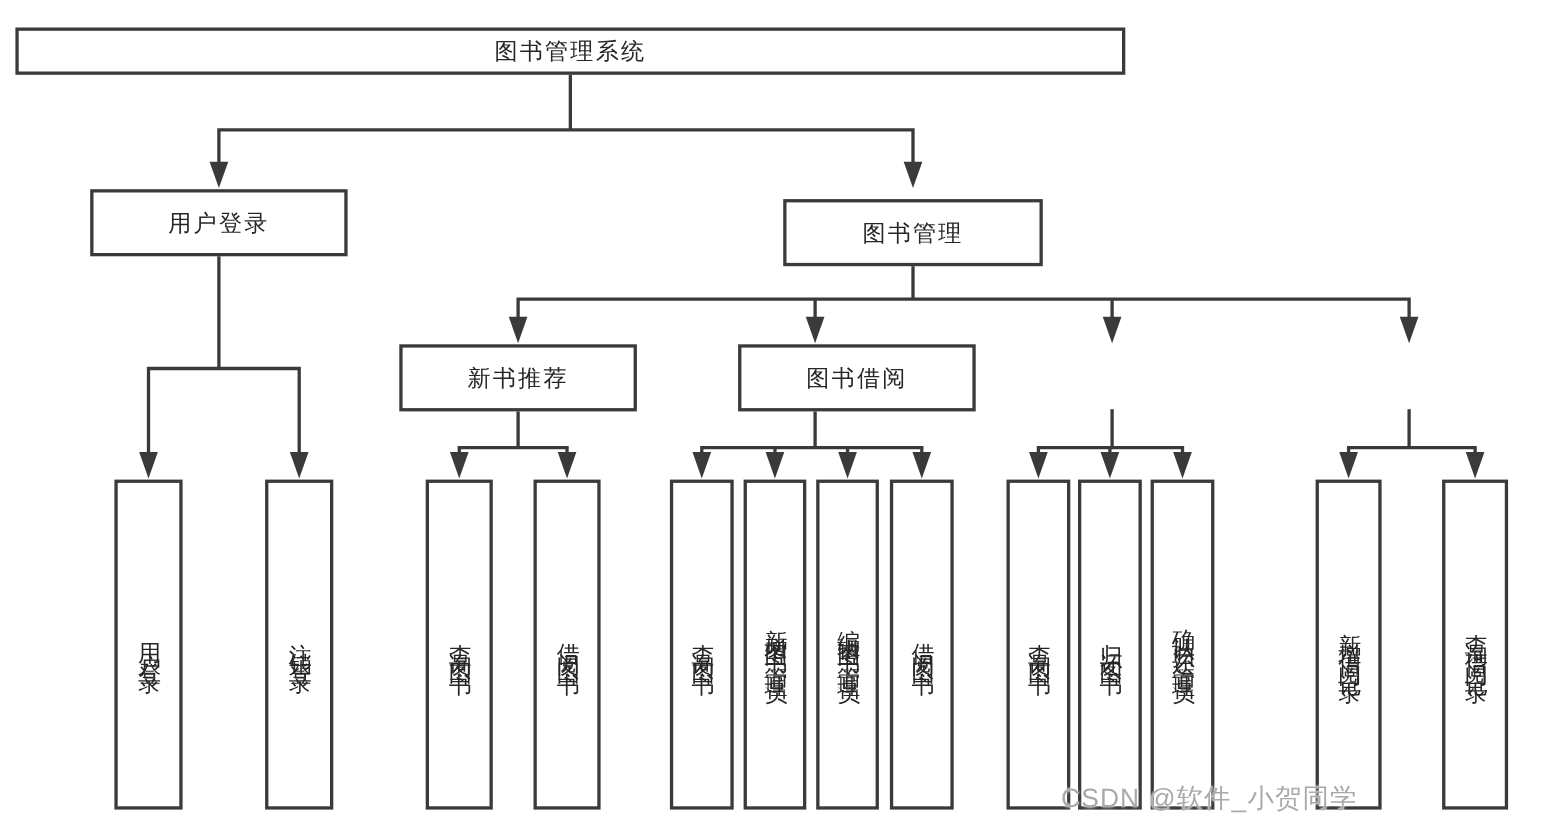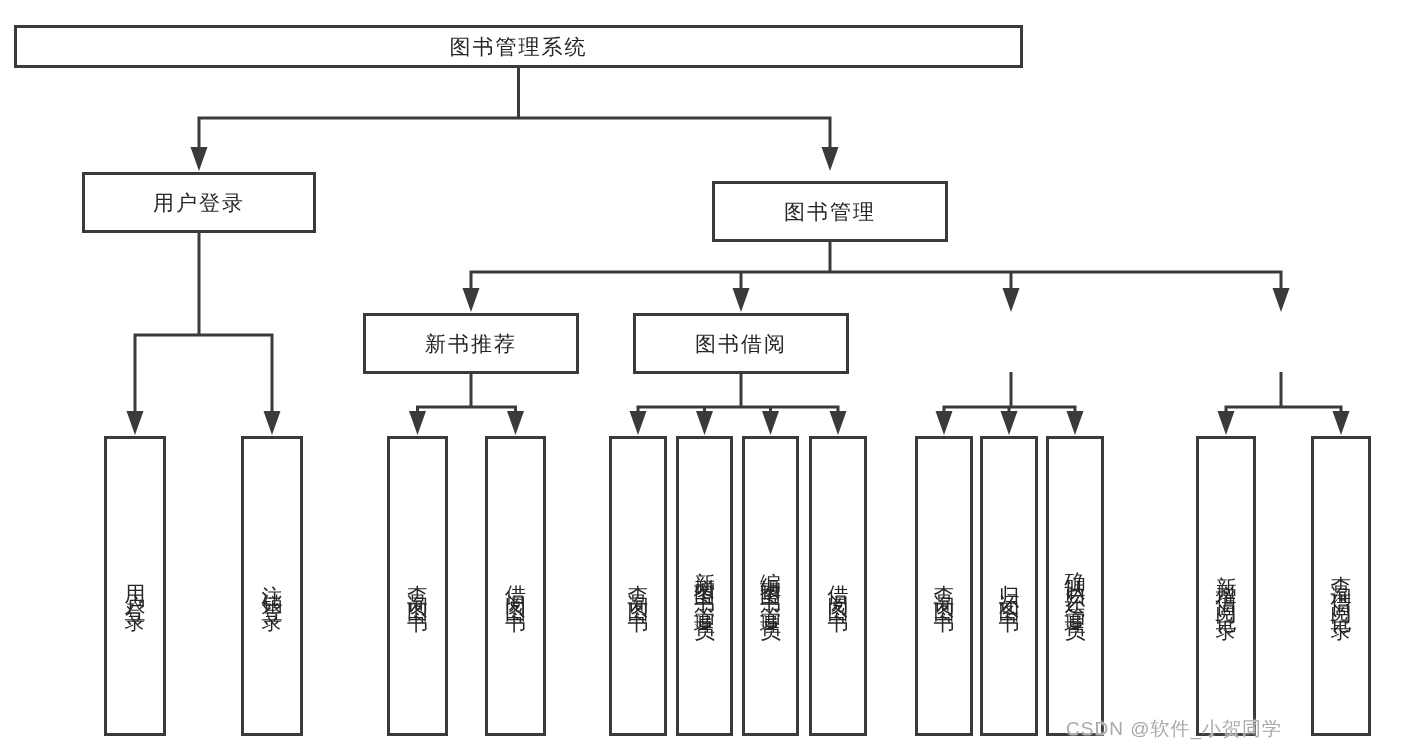--- a/index.html
+++ b/index.html
@@ -20,7 +20,6 @@
     left: 0; top: 0;
     width: 1245px;
     height: 747px;
-    padding-left: 48px;
   }
   svg.connectors {
     position: absolute;

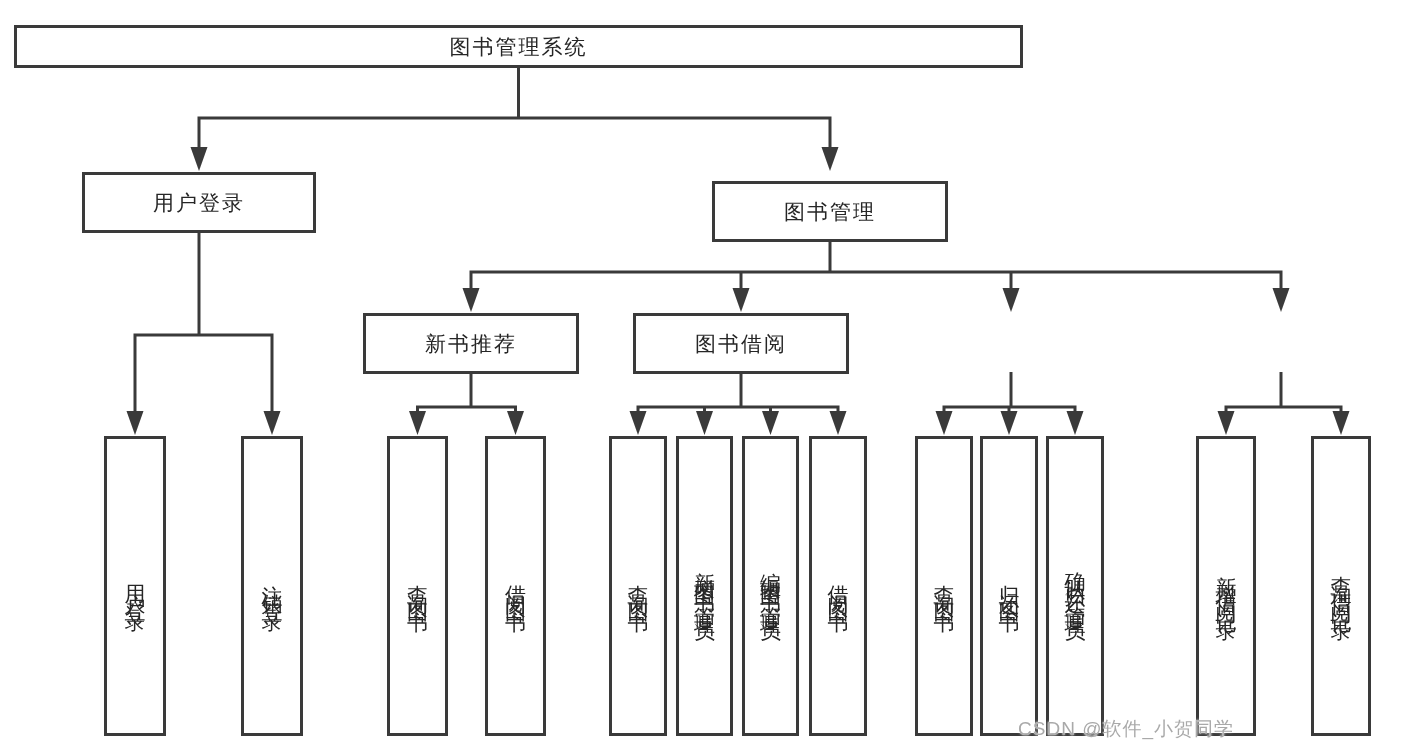--- a/index.html
+++ b/index.html
@@ -141,7 +141,7 @@
   <div class="node hlabel" style="left:363px;top:313px;width:216px;height:61px">
     <span>新书推荐</span>
   </div>
-  <div class="node hlabel" style="left:633px;top:313px;width:216px;height:61px">
+  <div class="node hlabel" style="left:671px;top:313px;width:216px;height:61px">
     <span>图书借阅</span>
   </div>
 

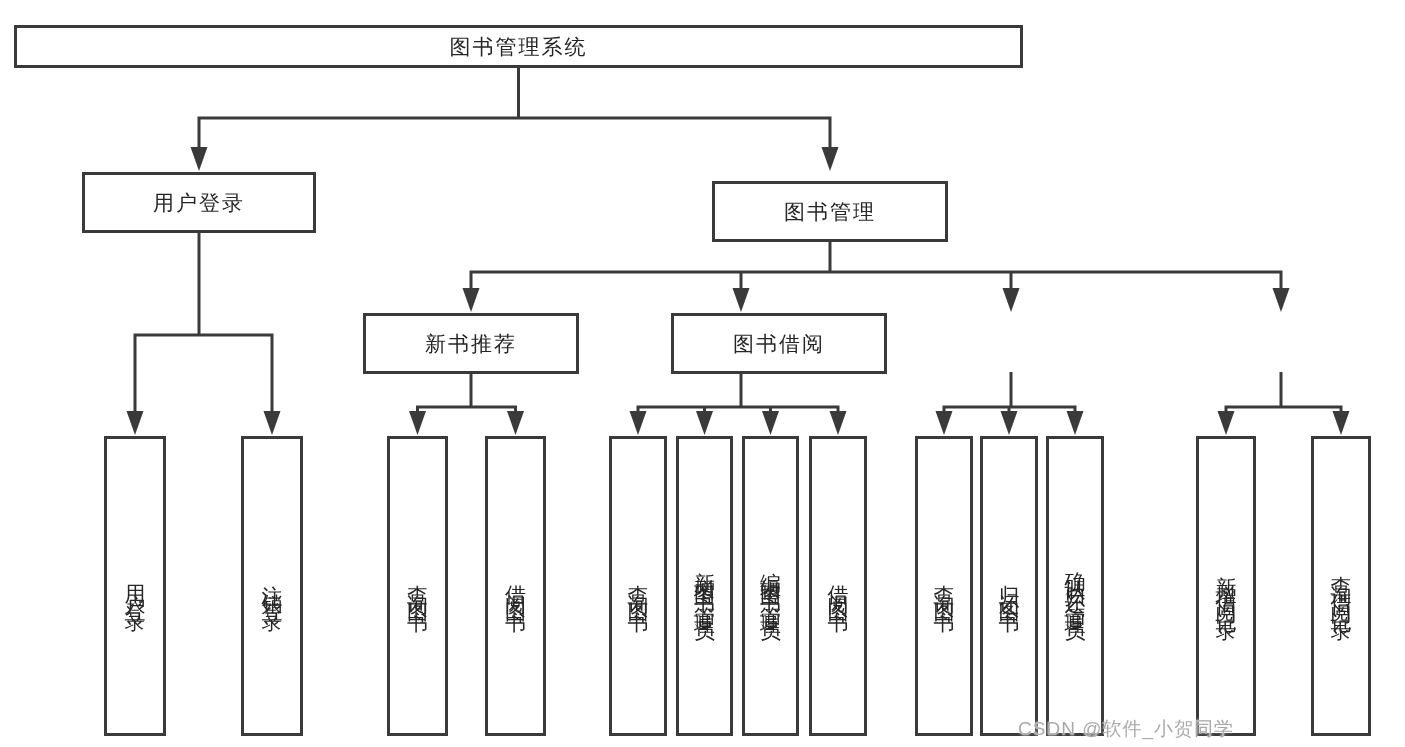--- a/index.html
+++ b/index.html
@@ -55,7 +55,7 @@
     position: absolute;
     right: 11px;
     bottom: 5px;
-    font-size: 19px;
+    font-size: 24px;
     letter-spacing: 1px;
     color: #a9a9a9;
     text-shadow: 0 0 3px #ffffff, 0 0 1px #ffffff;

